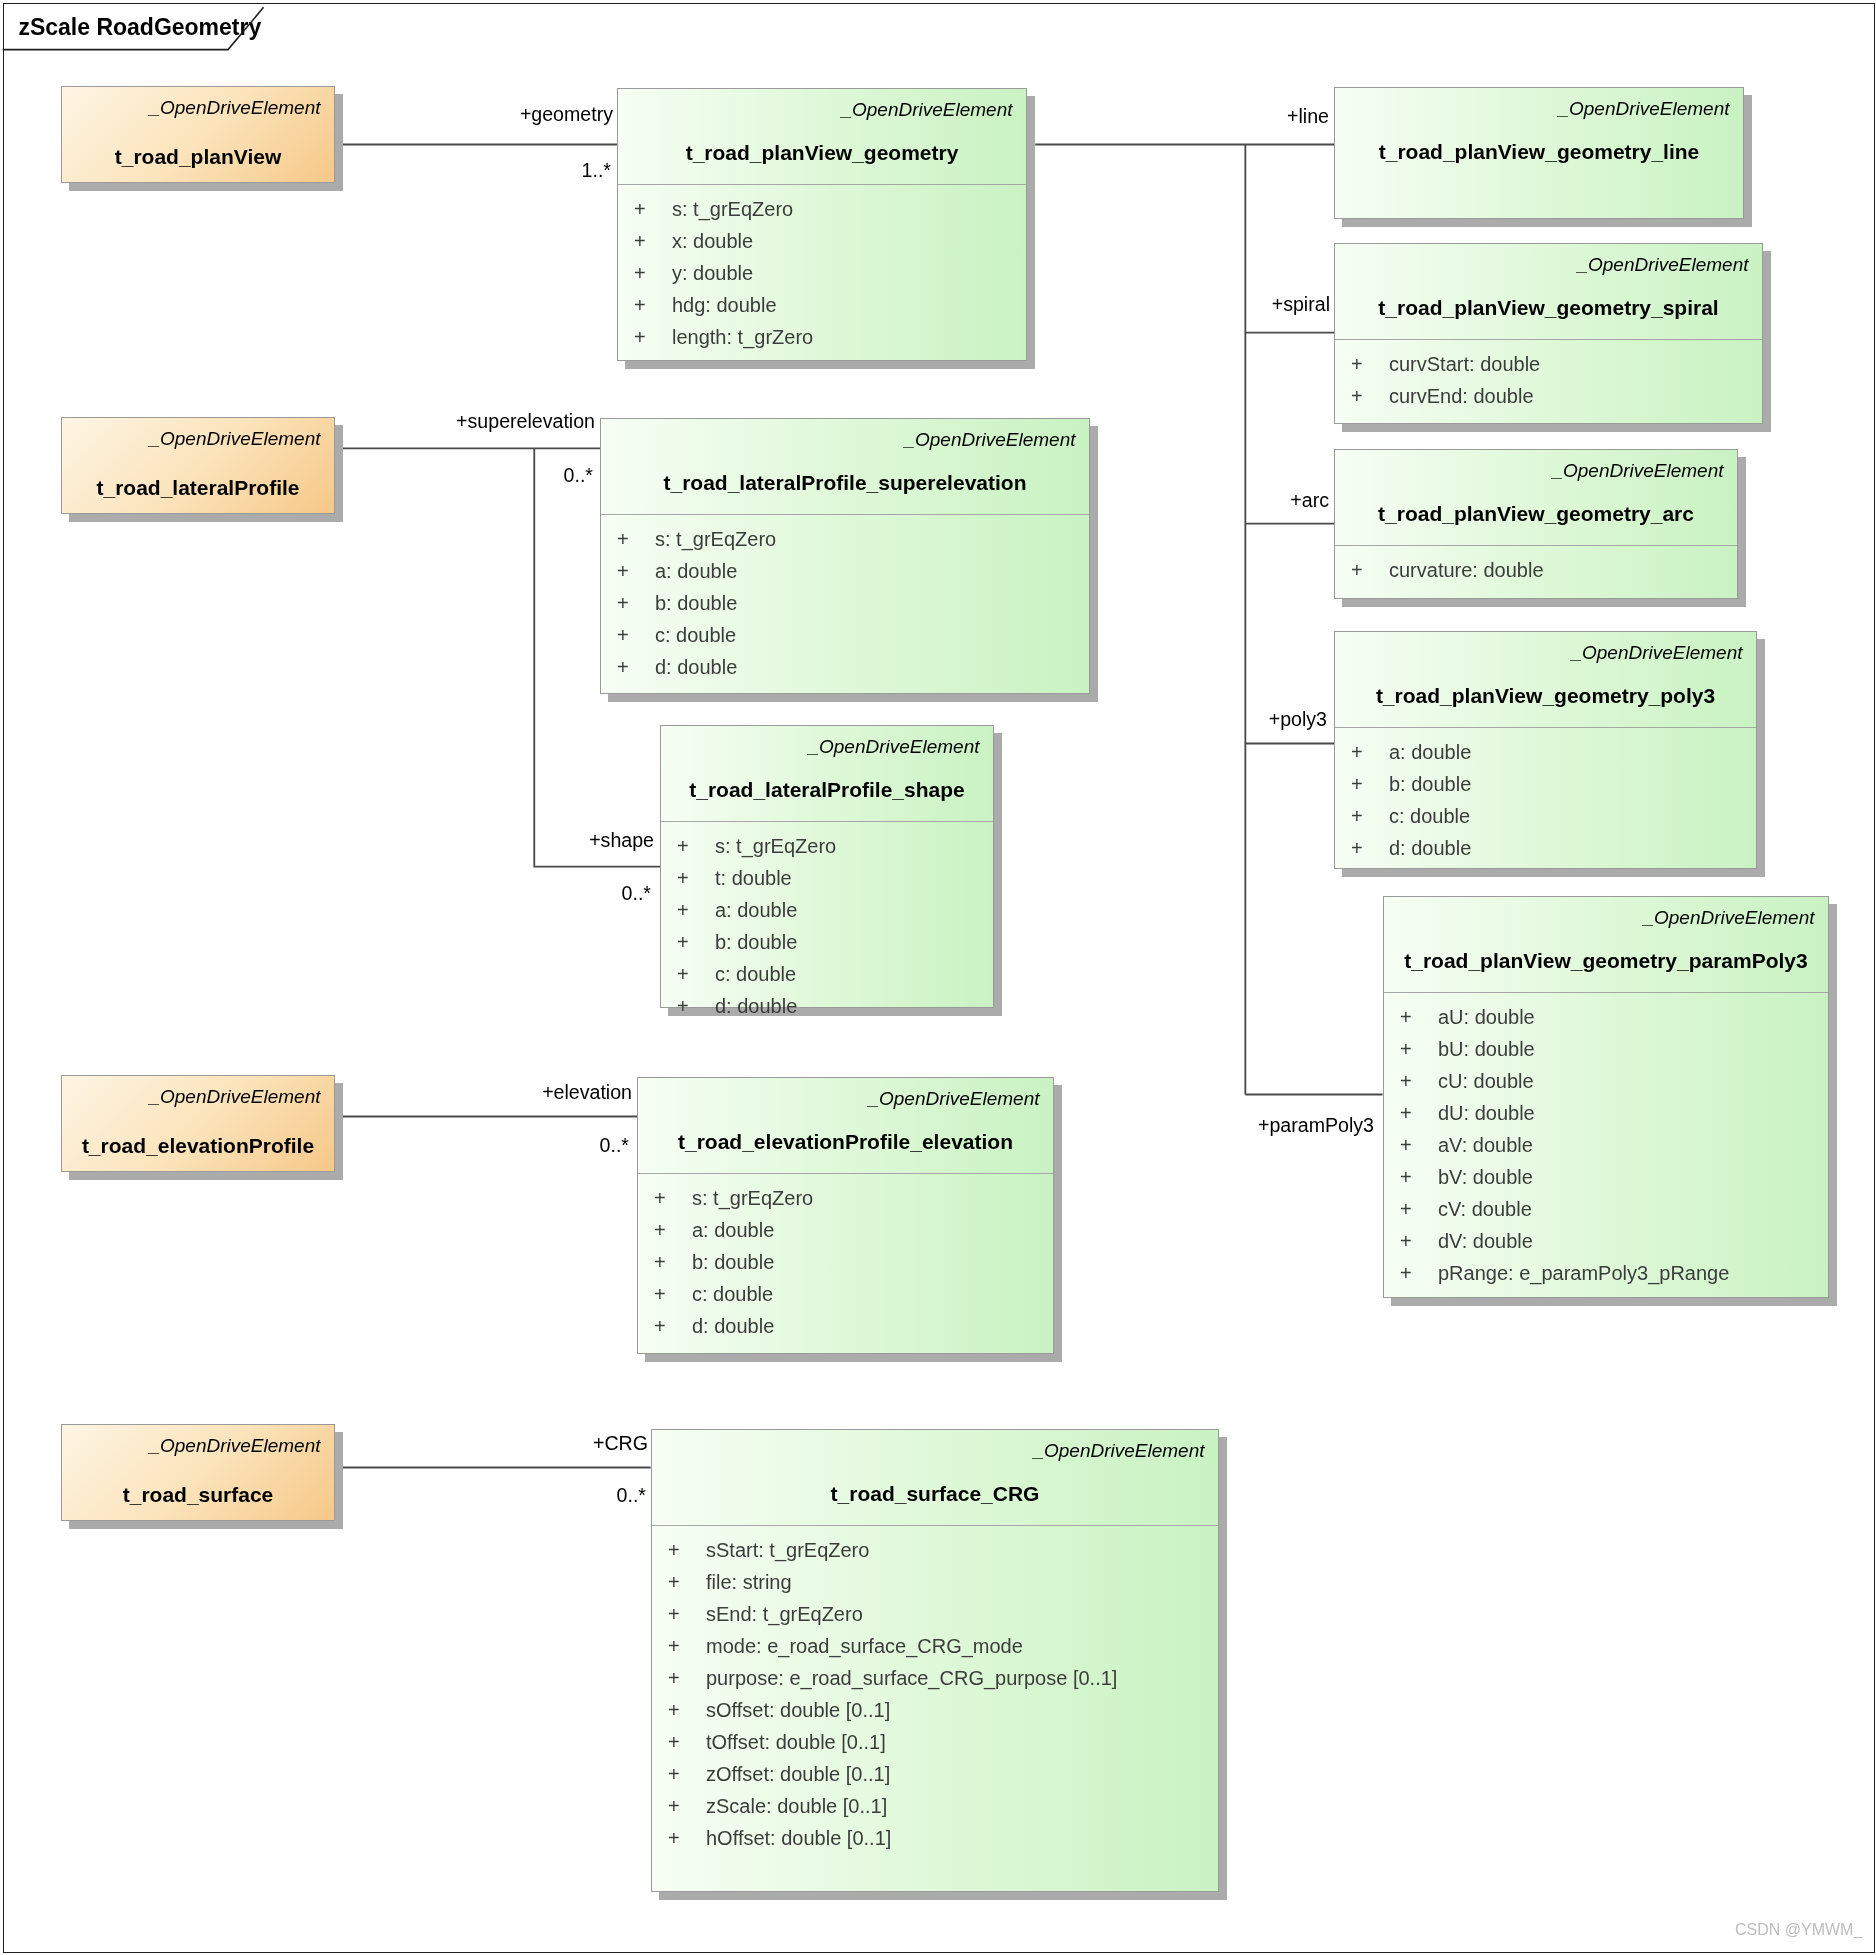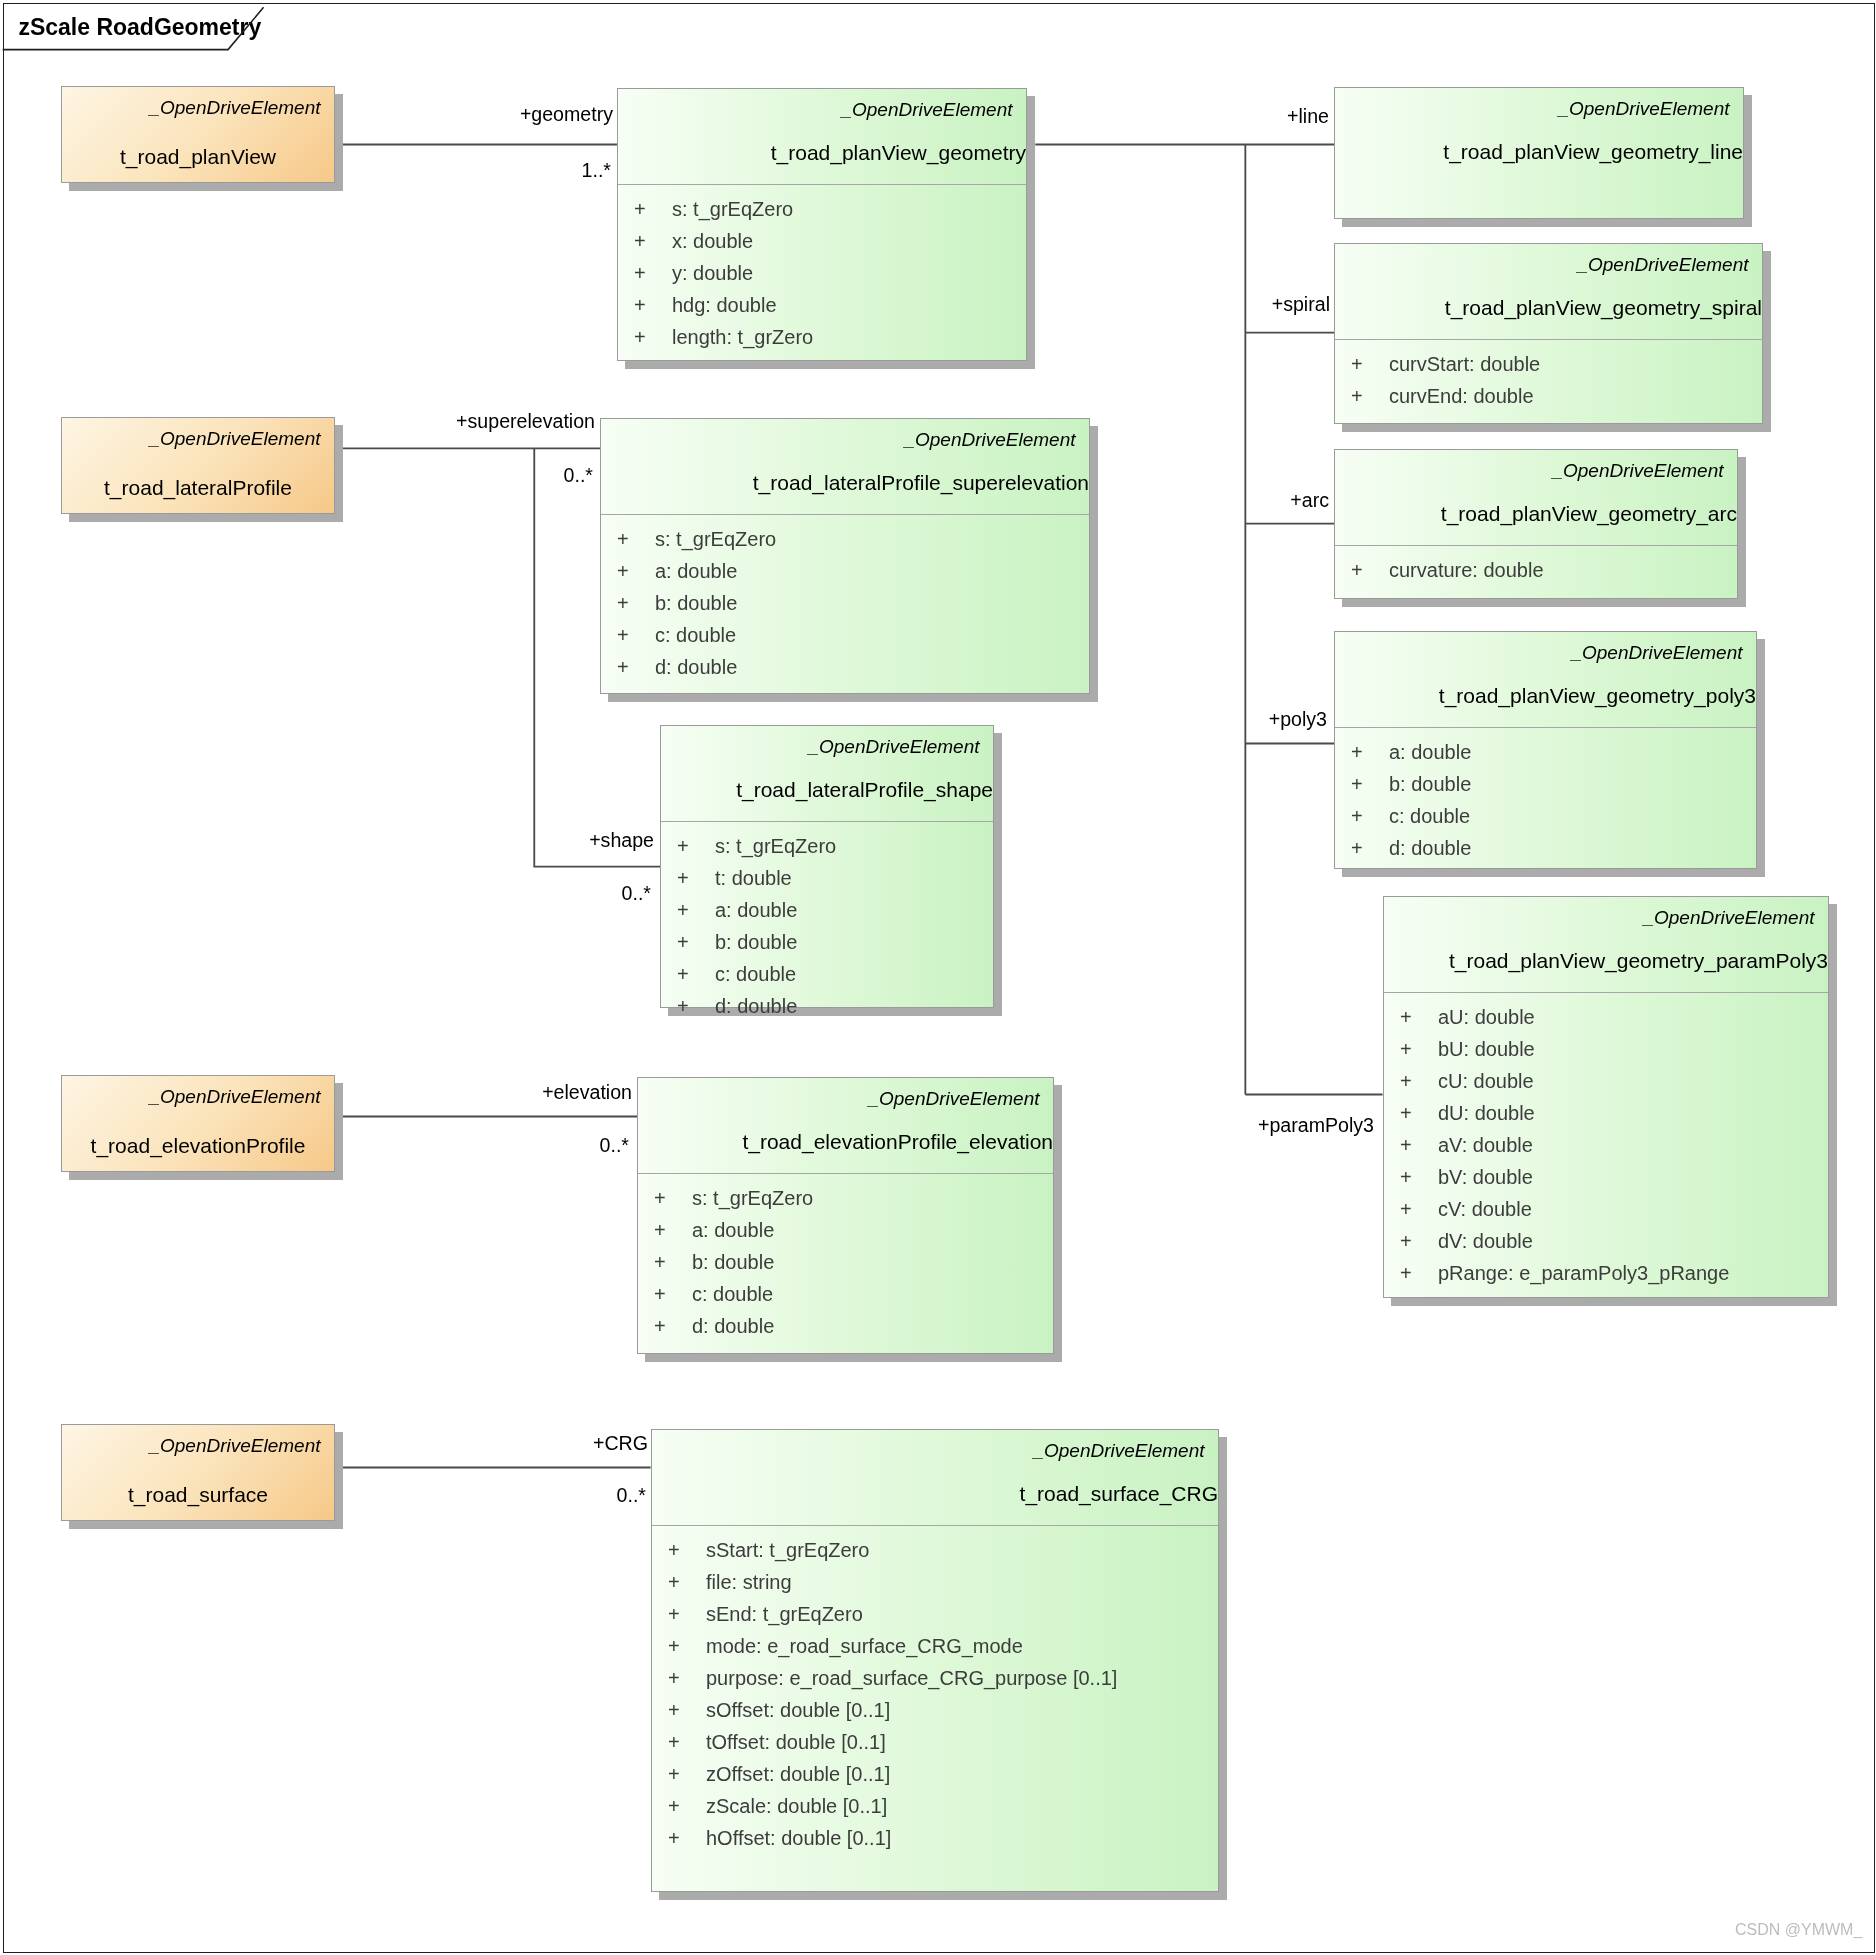--- a/index.html
+++ b/index.html
@@ -14,7 +14,7 @@
   .node.source{background:linear-gradient(135deg,#fdf5e4 0%,#fbe4bc 50%,#f6c888 100%);}
   .node.element{background:linear-gradient(90deg,#f7fef5 0%,#ddf8d6 55%,#c9f2c3 100%);}
   .stereotype{position:absolute;top:9.8px;right:13.5px;font-style:italic;font-size:19px;color:#000;margin-left:44px;}
-  .class-name{position:absolute;left:0;right:0;text-align:center;font-weight:normal;
+  .class-name{position:absolute;left:0;right:0;text-align:center;font-weight:bold;
               font-size:21px;color:#000;line-height:32px;}
   .node.source .class-name{top:54px;}
   .node.element .class-name{top:48px;text-align:right;}

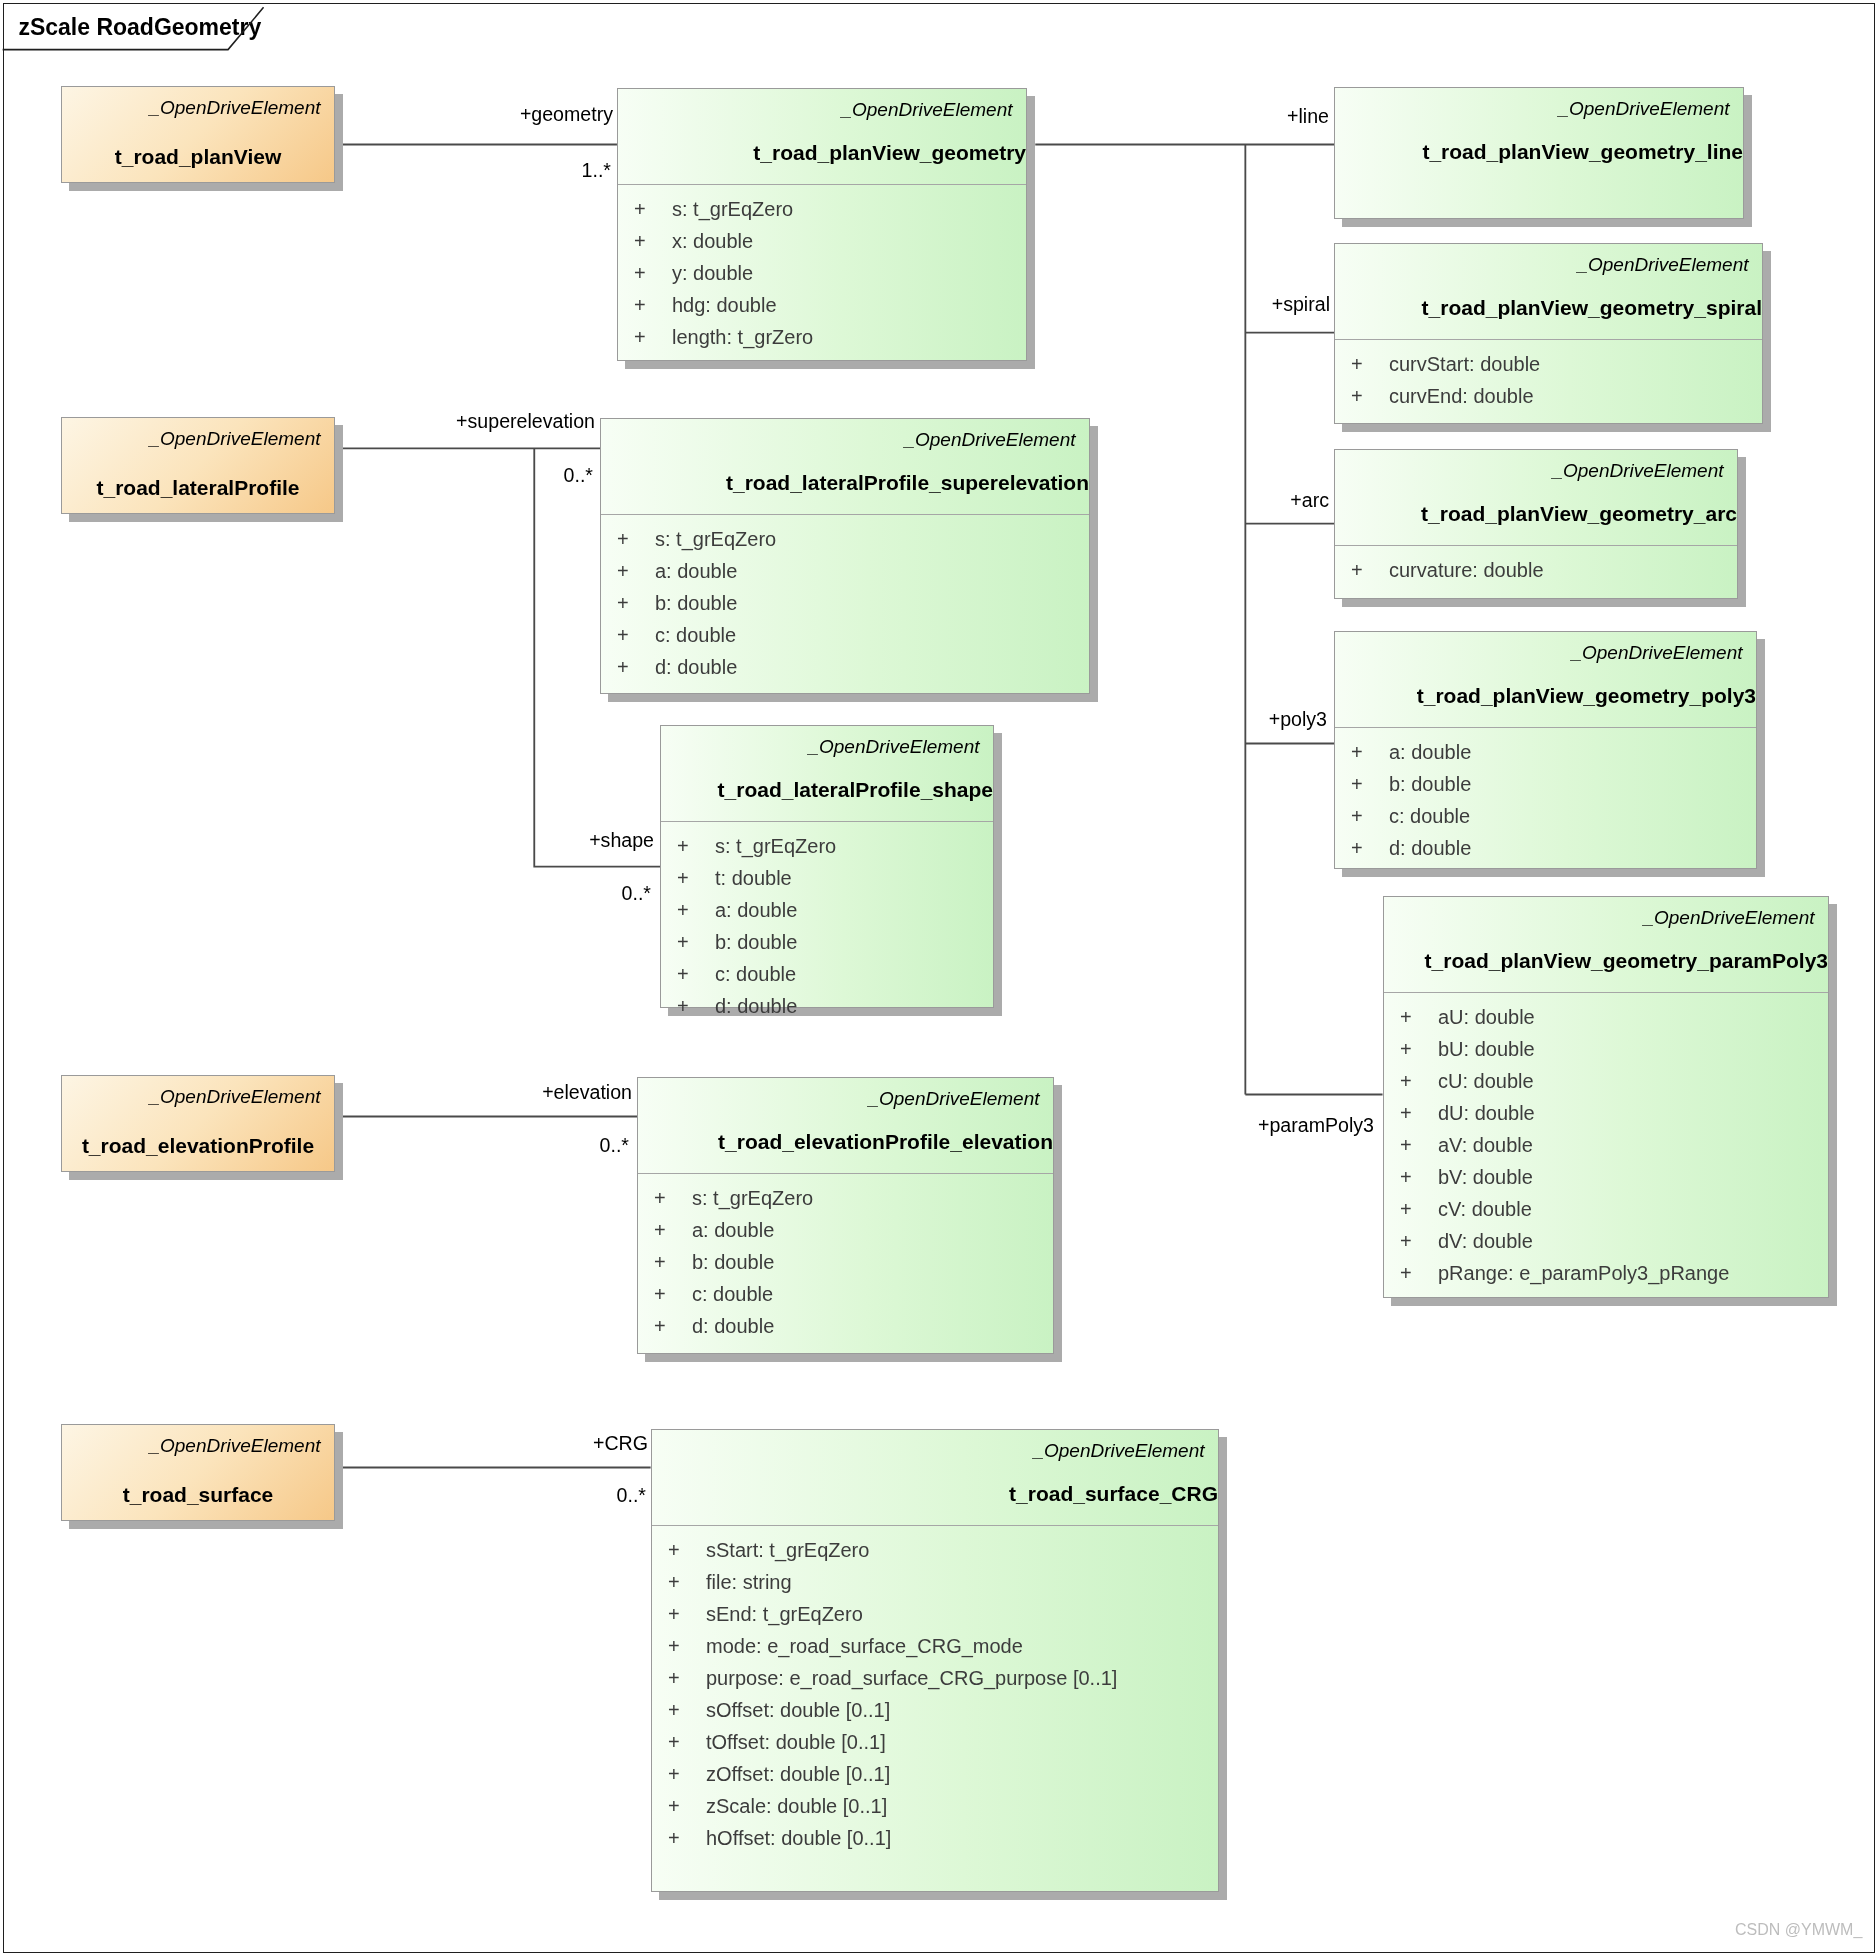--- a/index.html
+++ b/index.html
@@ -17,7 +17,7 @@
   .class-name{position:absolute;left:0;right:0;text-align:center;font-weight:bold;
               font-size:21px;color:#000;line-height:32px;}
   .node.source .class-name{top:54px;}
-  .node.element .class-name{top:48px;text-align:right;}
+  .node.element .class-name{top:48px;}
   .separator{position:absolute;left:0;right:0;top:95px;border-top:1.2px solid #a6a6a6;}
   .attrs{position:absolute;left:0;right:0;top:104px;}
   .attr-row{height:32px;line-height:32px;font-size:20px;color:#3c3c3c;white-space:nowrap;

